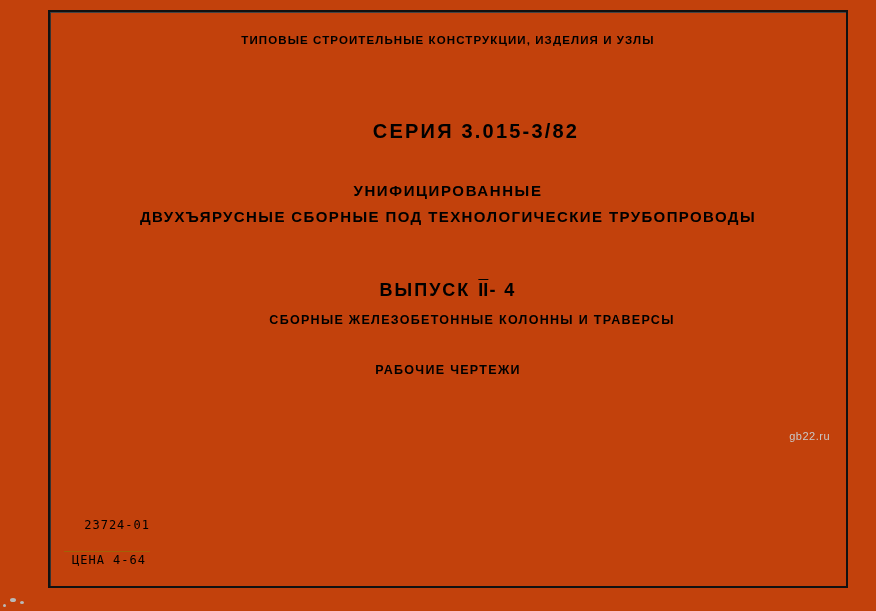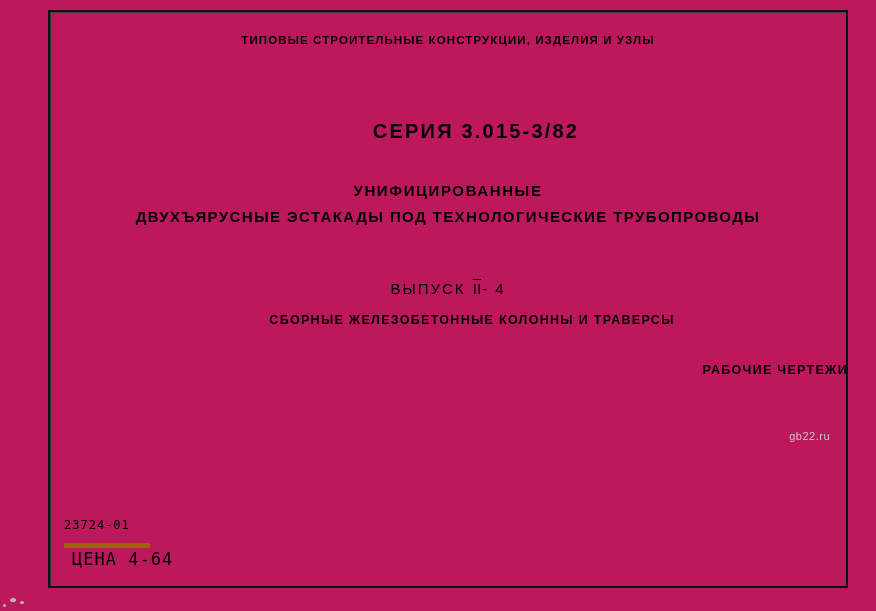--- a/index.html
+++ b/index.html
@@ -21,7 +21,7 @@
     top: 0;
     width: 876px;
     height: 611px;
-    background: #be185d;
+    background: #c2410c;
   }
   
   .frame {

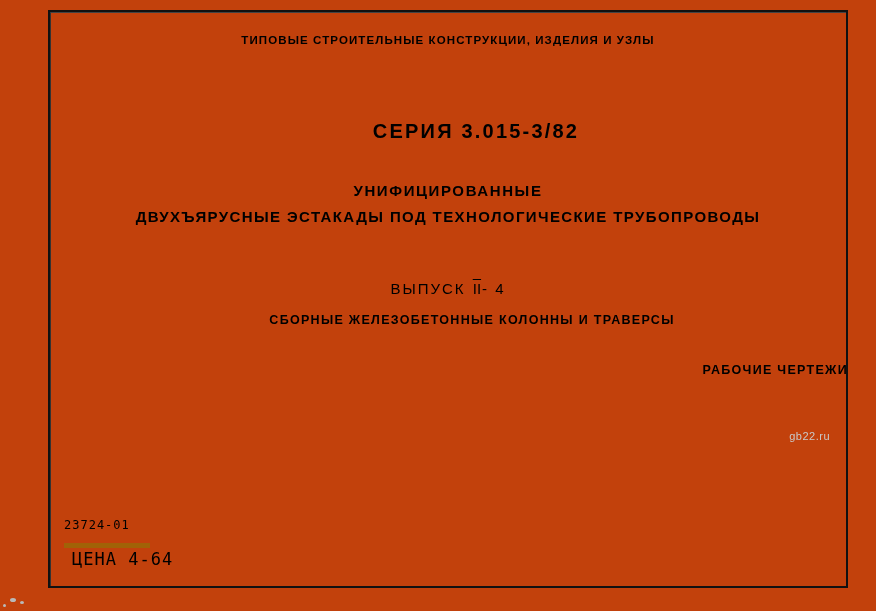--- a/index.html
+++ b/index.html
@@ -211,7 +211,7 @@
 
     <div class="line title-1">УНИФИЦИРОВАННЫЕ</div>
 
-    <div class="line title-2">ДВУХЪЯРУСНЫЕ ЭСТАКАДЫ  ПОД  ТЕХНОЛОГИЧЕСКИЕ  ТРУБОПРОВОДЫ</div>
+    <div class="line title-2">ДВУХЪЯРУСНЫЕ СБОРНЫЕ  ПОД  ТЕХНОЛОГИЧЕСКИЕ  ТРУБОПРОВОДЫ</div>
 
     <div class="line issue-line">
       <span>ВЫПУСК </span><span class="roman">II</span><span>- 4</span>

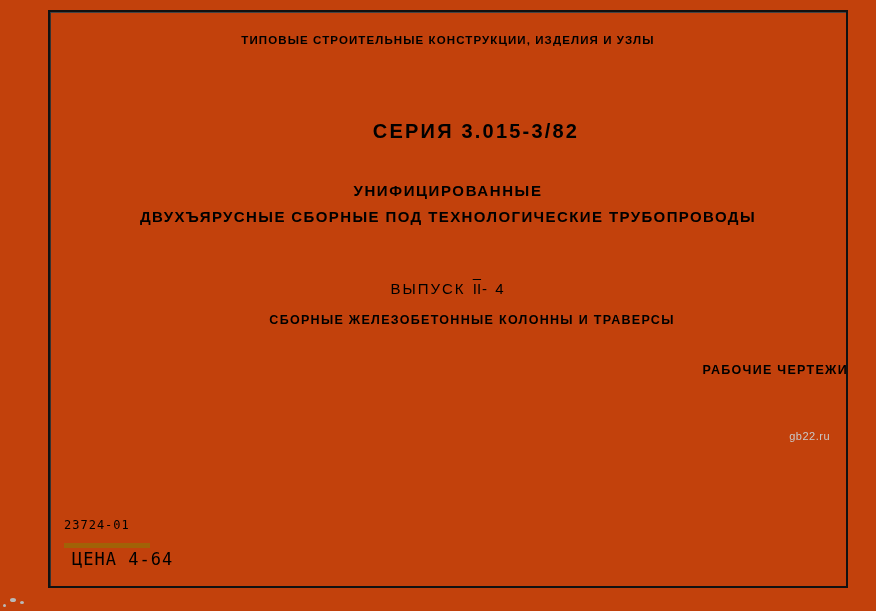--- a/index.html
+++ b/index.html
@@ -114,8 +114,8 @@
     top: 270px;
     left: 0;
     width: 100%;
-    font-size: 15px;
-    font-weight: normal;
+    font-size: 18px;
+    font-weight: bold;
     letter-spacing: 2px;
   }
   .issue-line .roman {

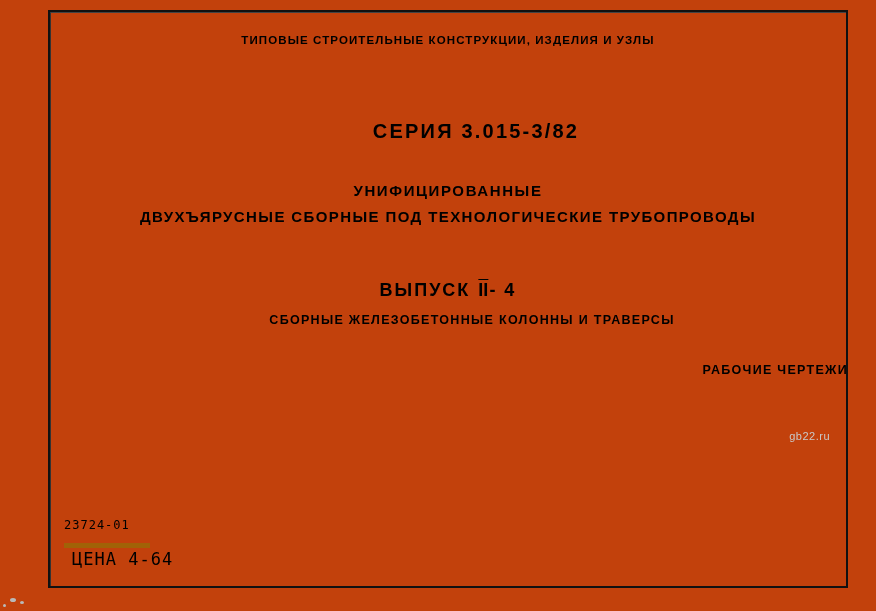--- a/index.html
+++ b/index.html
@@ -155,7 +155,6 @@
     font-size: 12.5px;
     font-weight: bold;
     letter-spacing: 1.3px;
-    text-align: right;
   }
 
   .watermark {

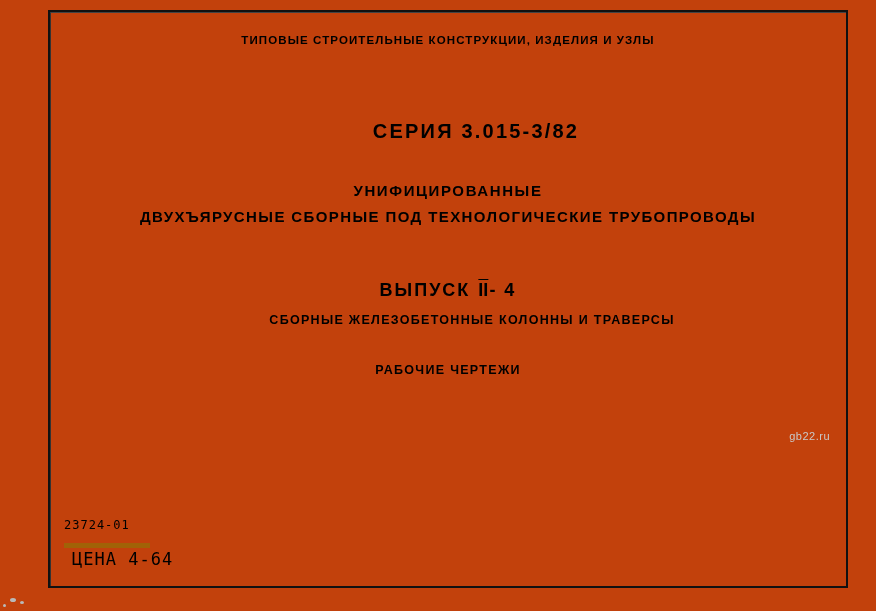--- a/index.html
+++ b/index.html
@@ -177,10 +177,10 @@
   }
   .stamp .code {
     display: block;
-    border-bottom: 5px solid #a16207;
-    padding-bottom: 10px;
+    border-bottom: 1px solid #a16207;
+    padding-bottom: 18px;
     width: 86px;
-    text-align: left;
+    text-align: right;
   }
   .stamp .price {
     display: block;

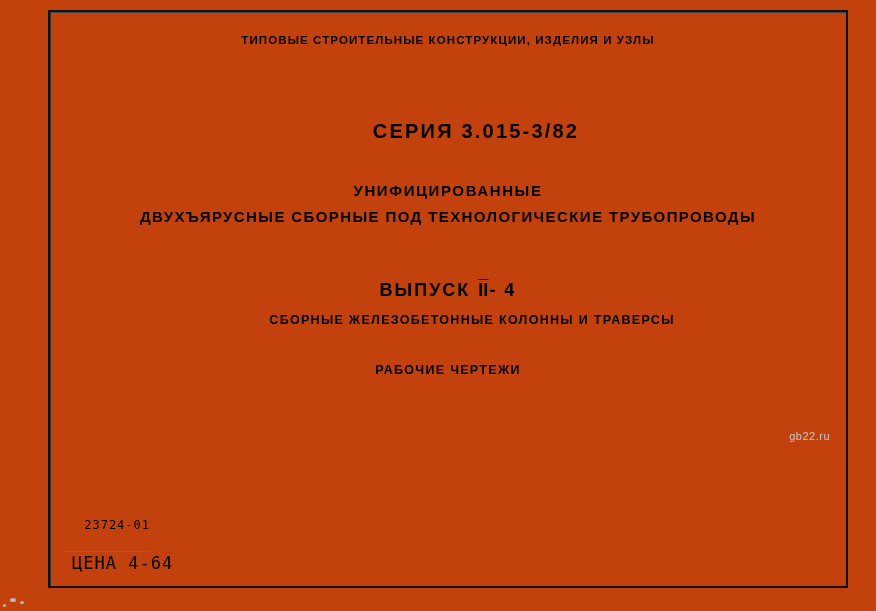--- a/index.html
+++ b/index.html
@@ -185,7 +185,7 @@
   .stamp .price {
     display: block;
     padding-top: 1px;
-    font-size: 17px;
+    font-size: 12px;
     letter-spacing: 1px;
     padding-left: 8px;
   }

